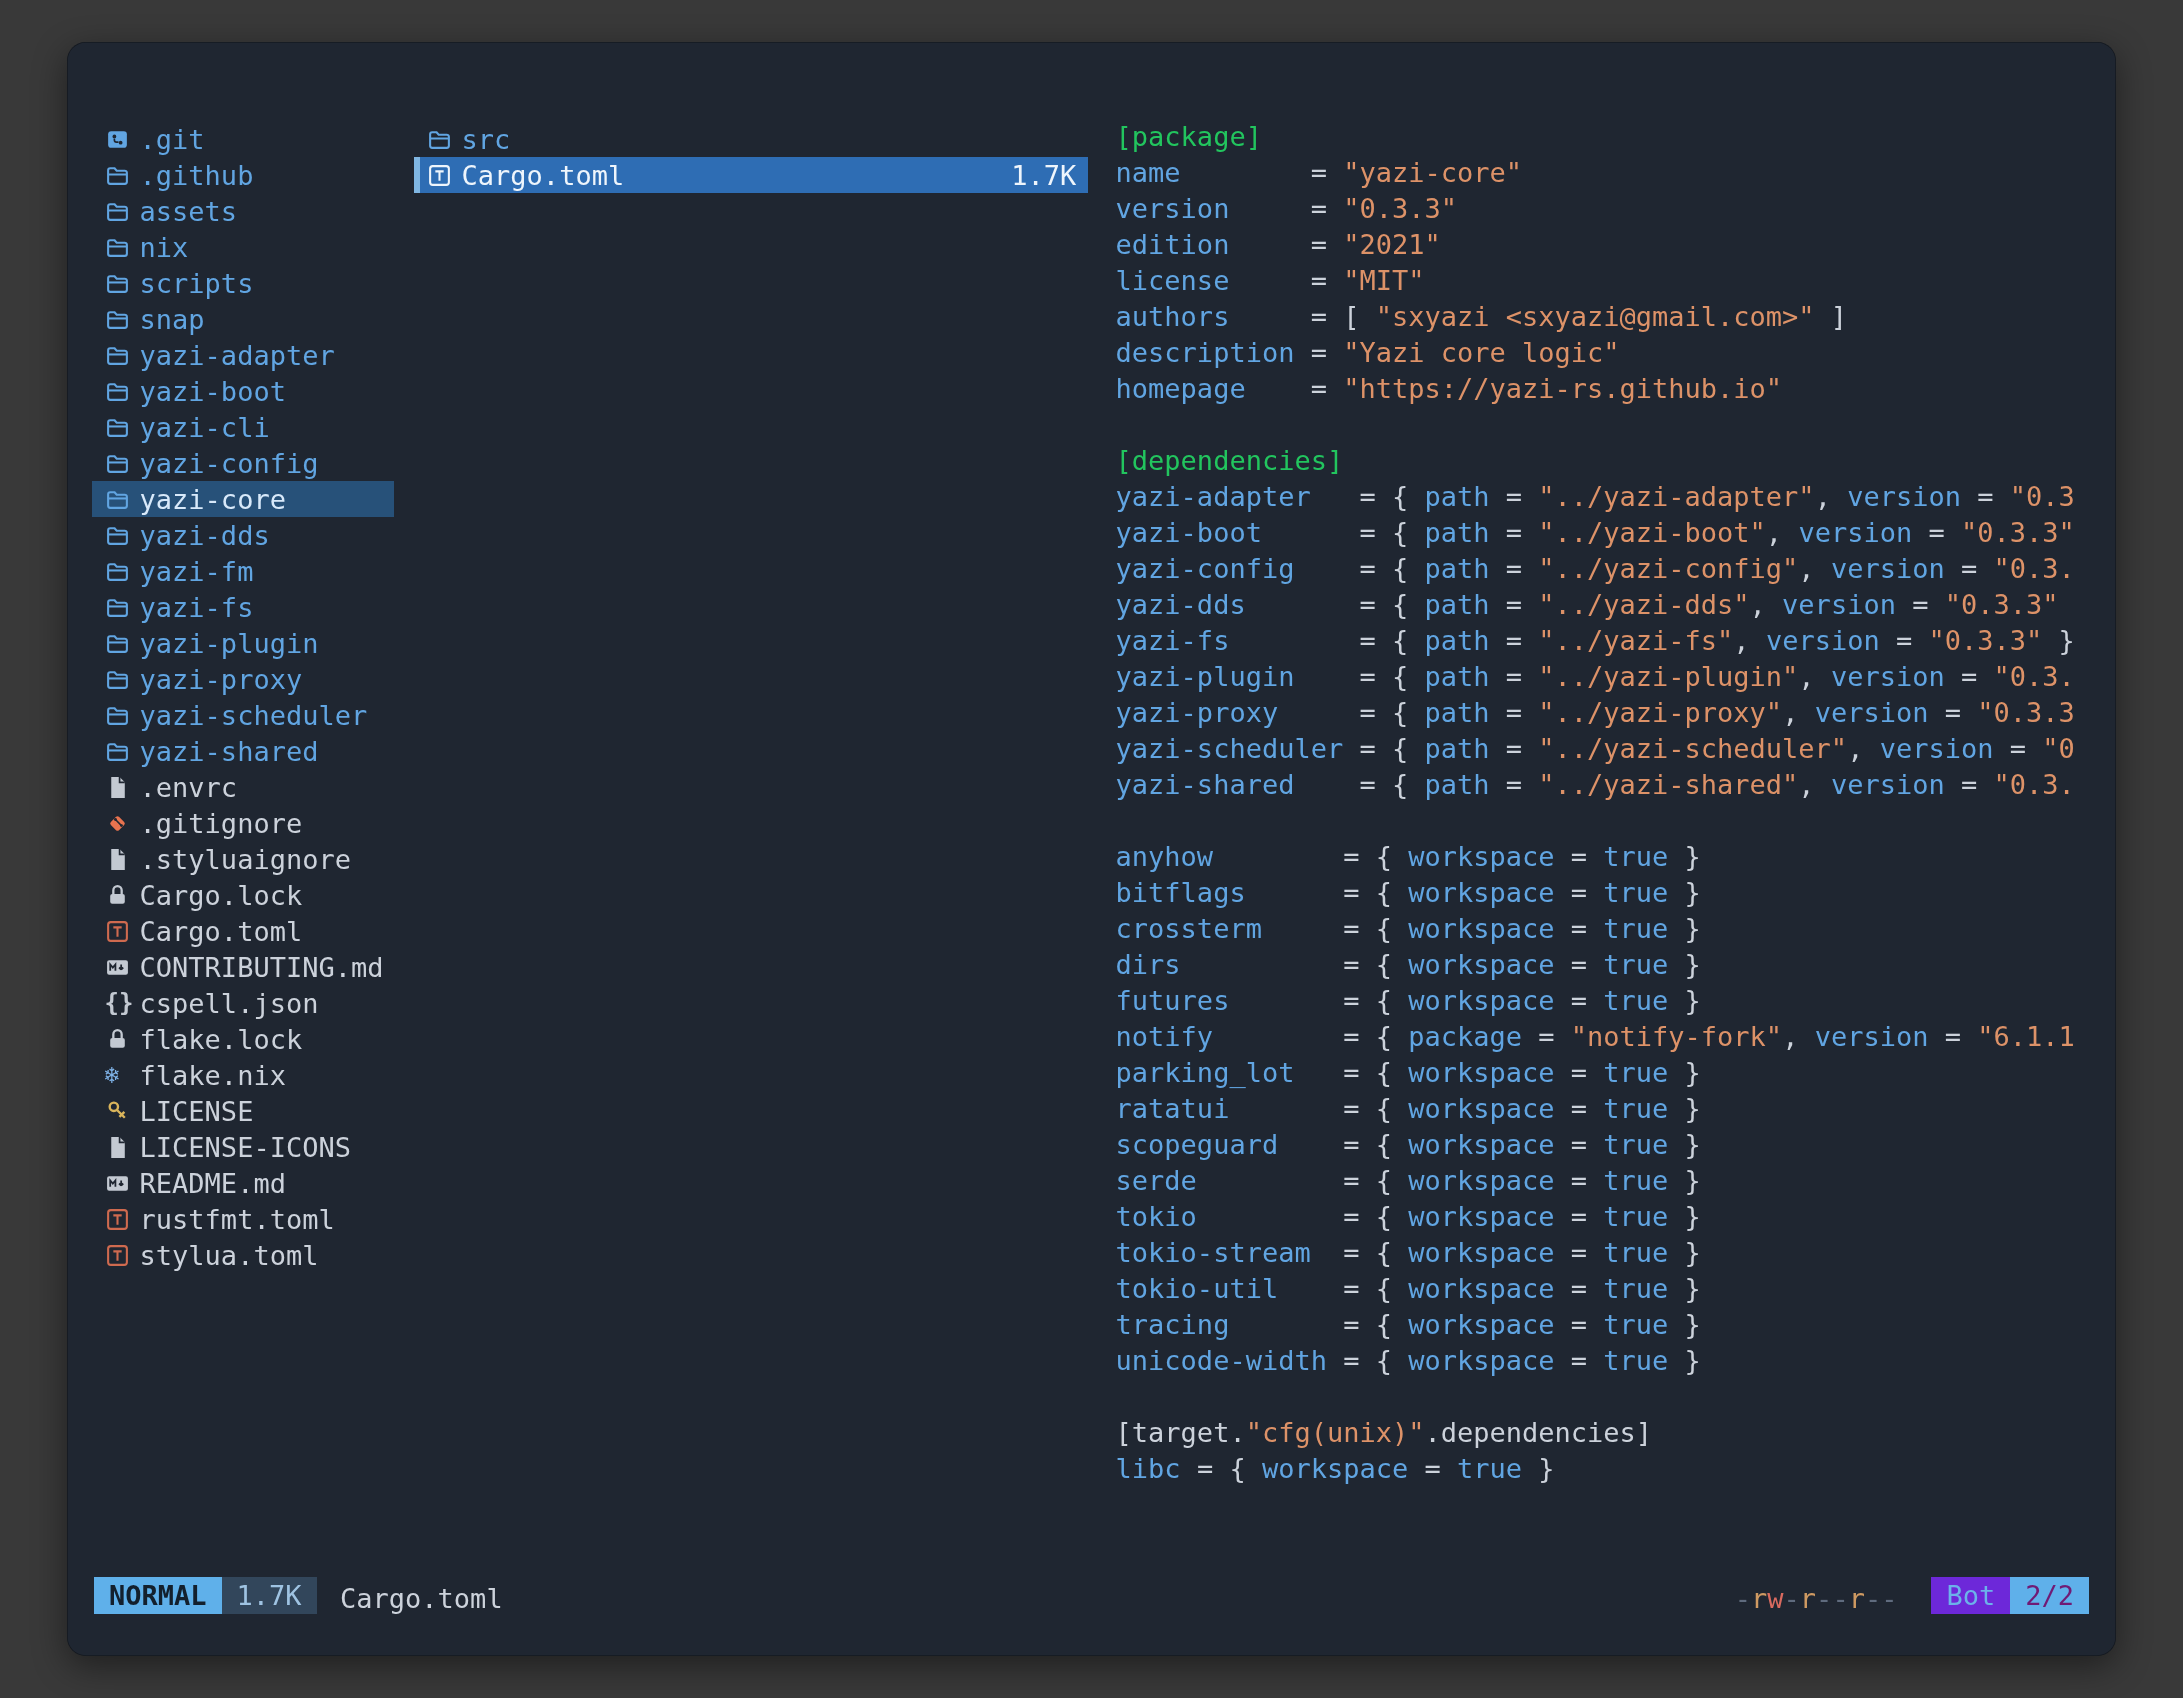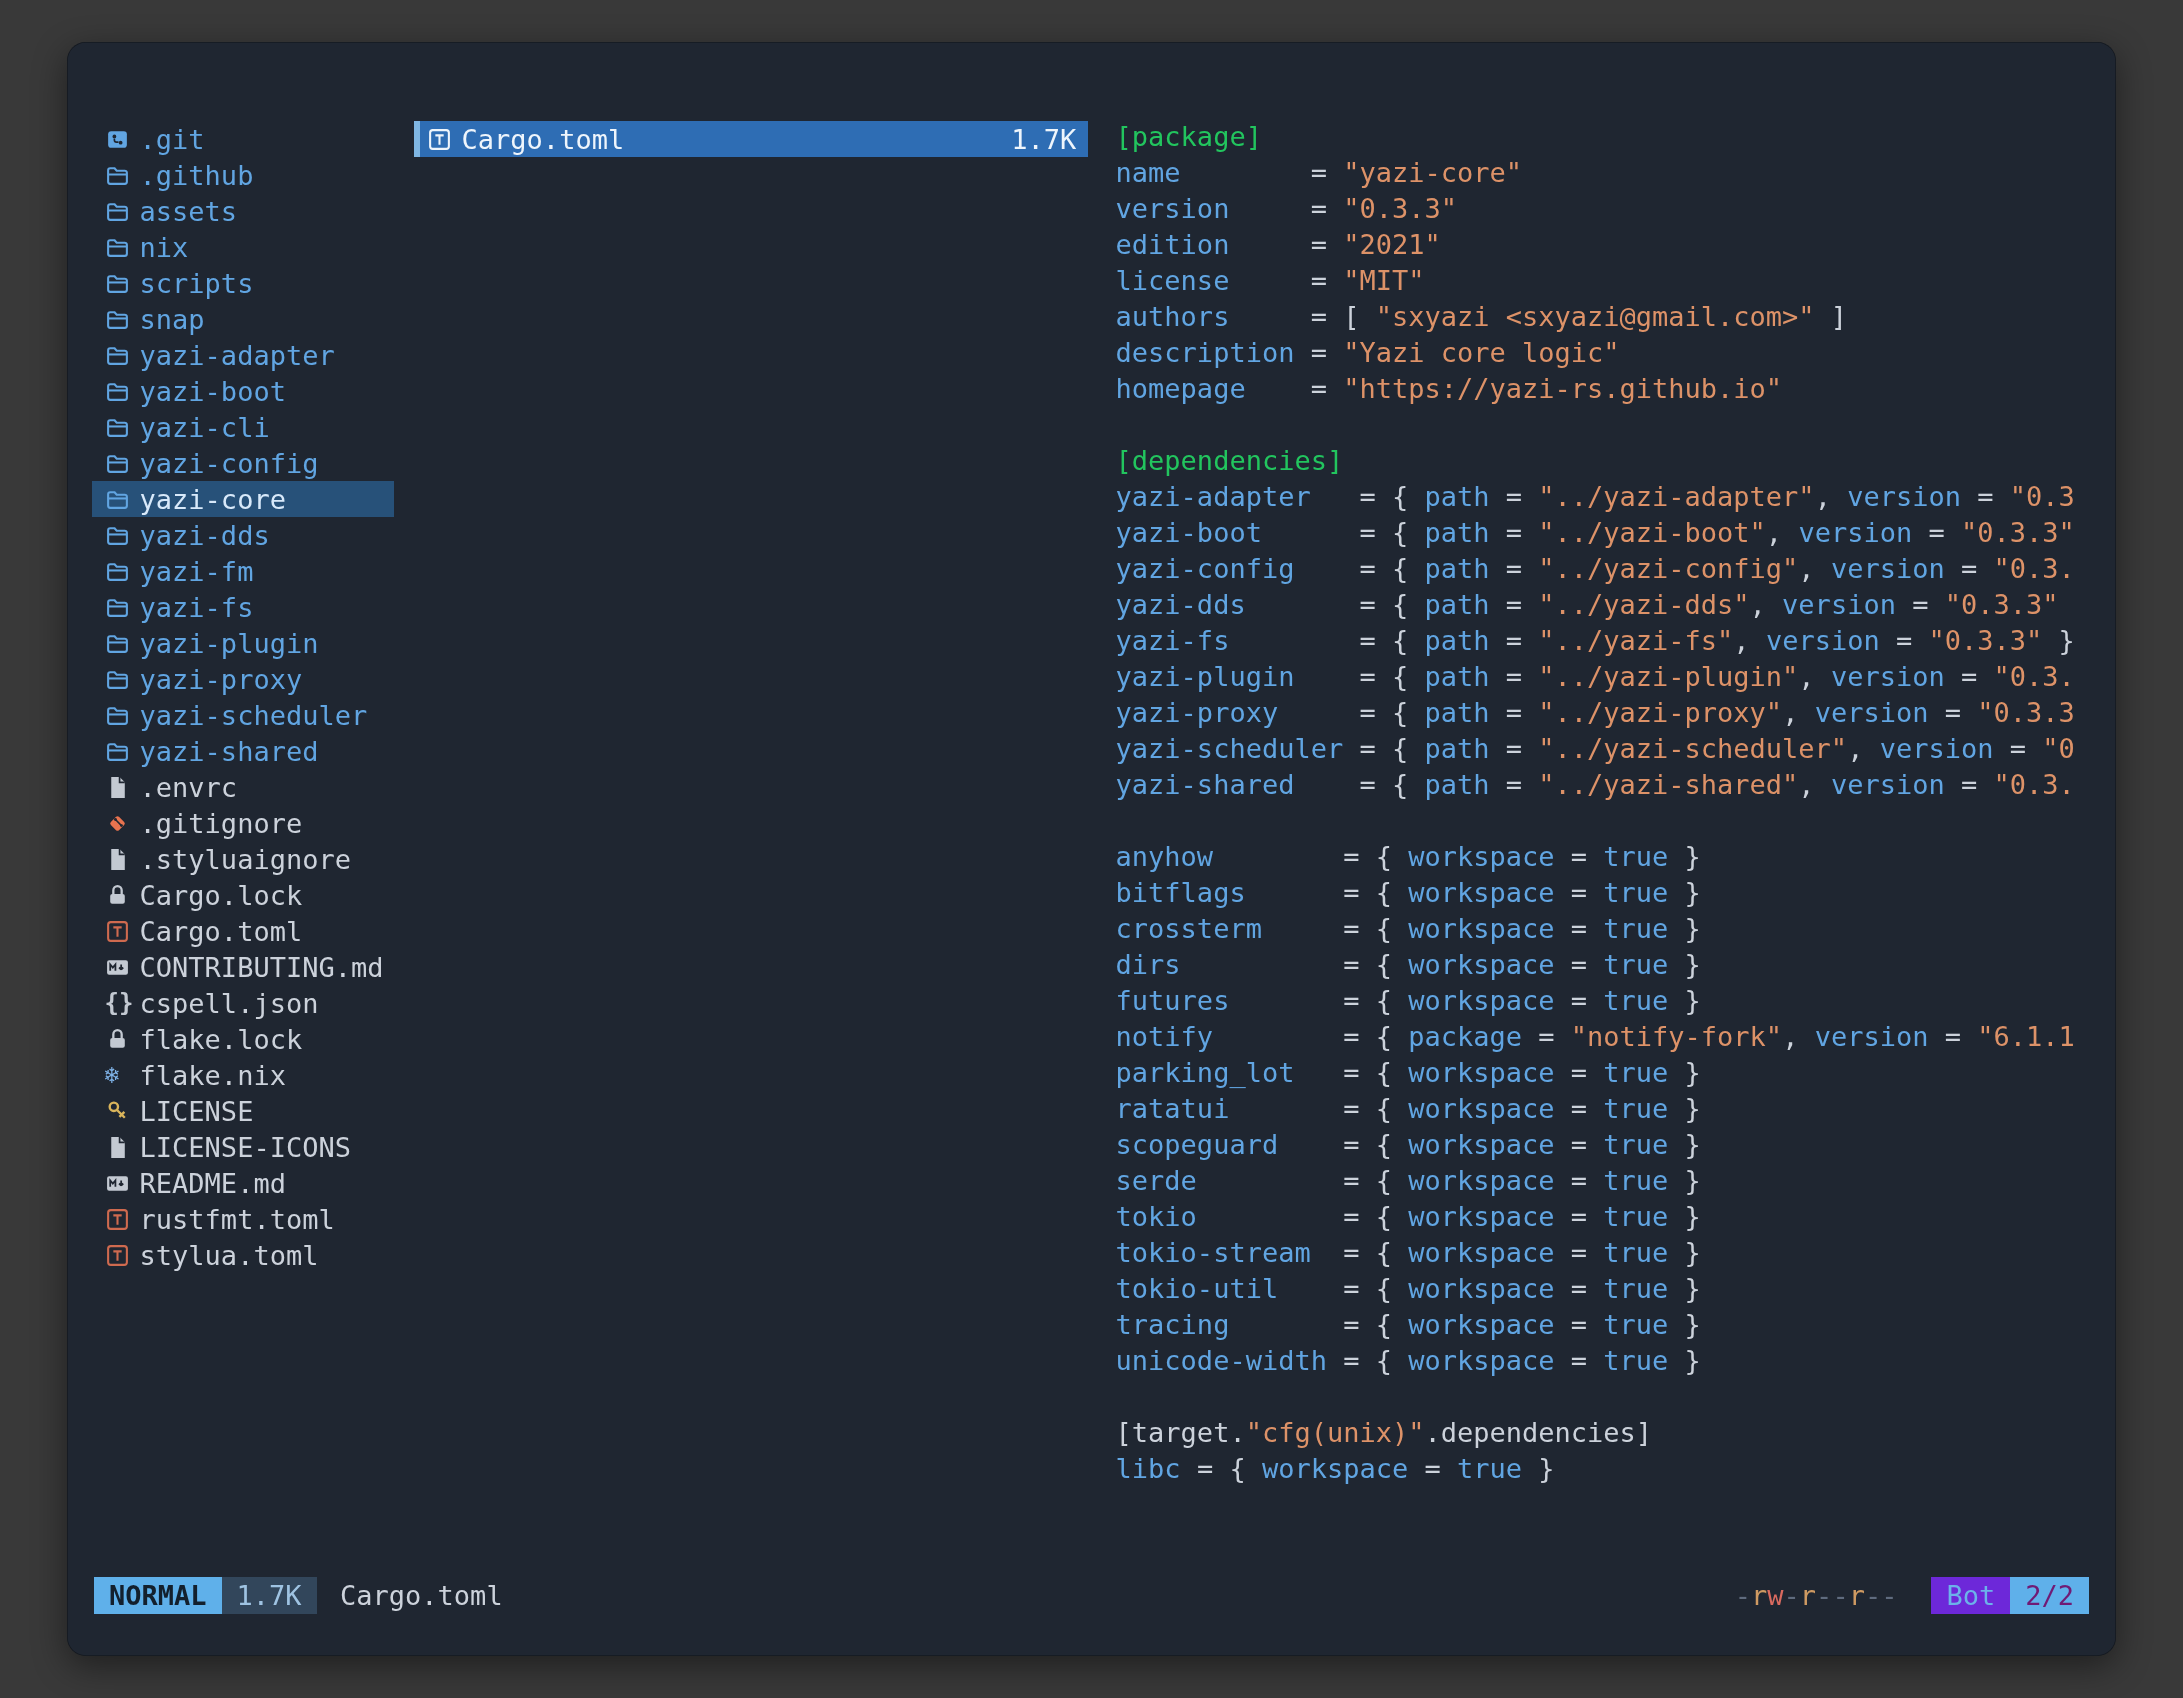--- a/index.html
+++ b/index.html
@@ -360,6 +360,15 @@
         </div>
       </div>
     <div class="pane current" id="current-pane">
+        <div class="row dir">
+          <span class="icon folder-icon">
+            <svg viewBox="0 0 24 24">
+              <path d="M3 7a2 2 0 0 1 2-2h4.2l2 2.4H19a2 2 0 0 1 2 2V18a2 2 0 0 1-2 2H5a2 2 0 0 1-2-2z" fill="none" stroke="currentColor" stroke-width="2"></path>
+              <path d="M3 11h18" stroke="currentColor" stroke-width="2"></path>
+            </svg>
+          </span>
+          <span class="label">src</span>
+        </div>
         <div class="row file selected">
           <span class="marker"></span>
           <span class="icon toml-icon">

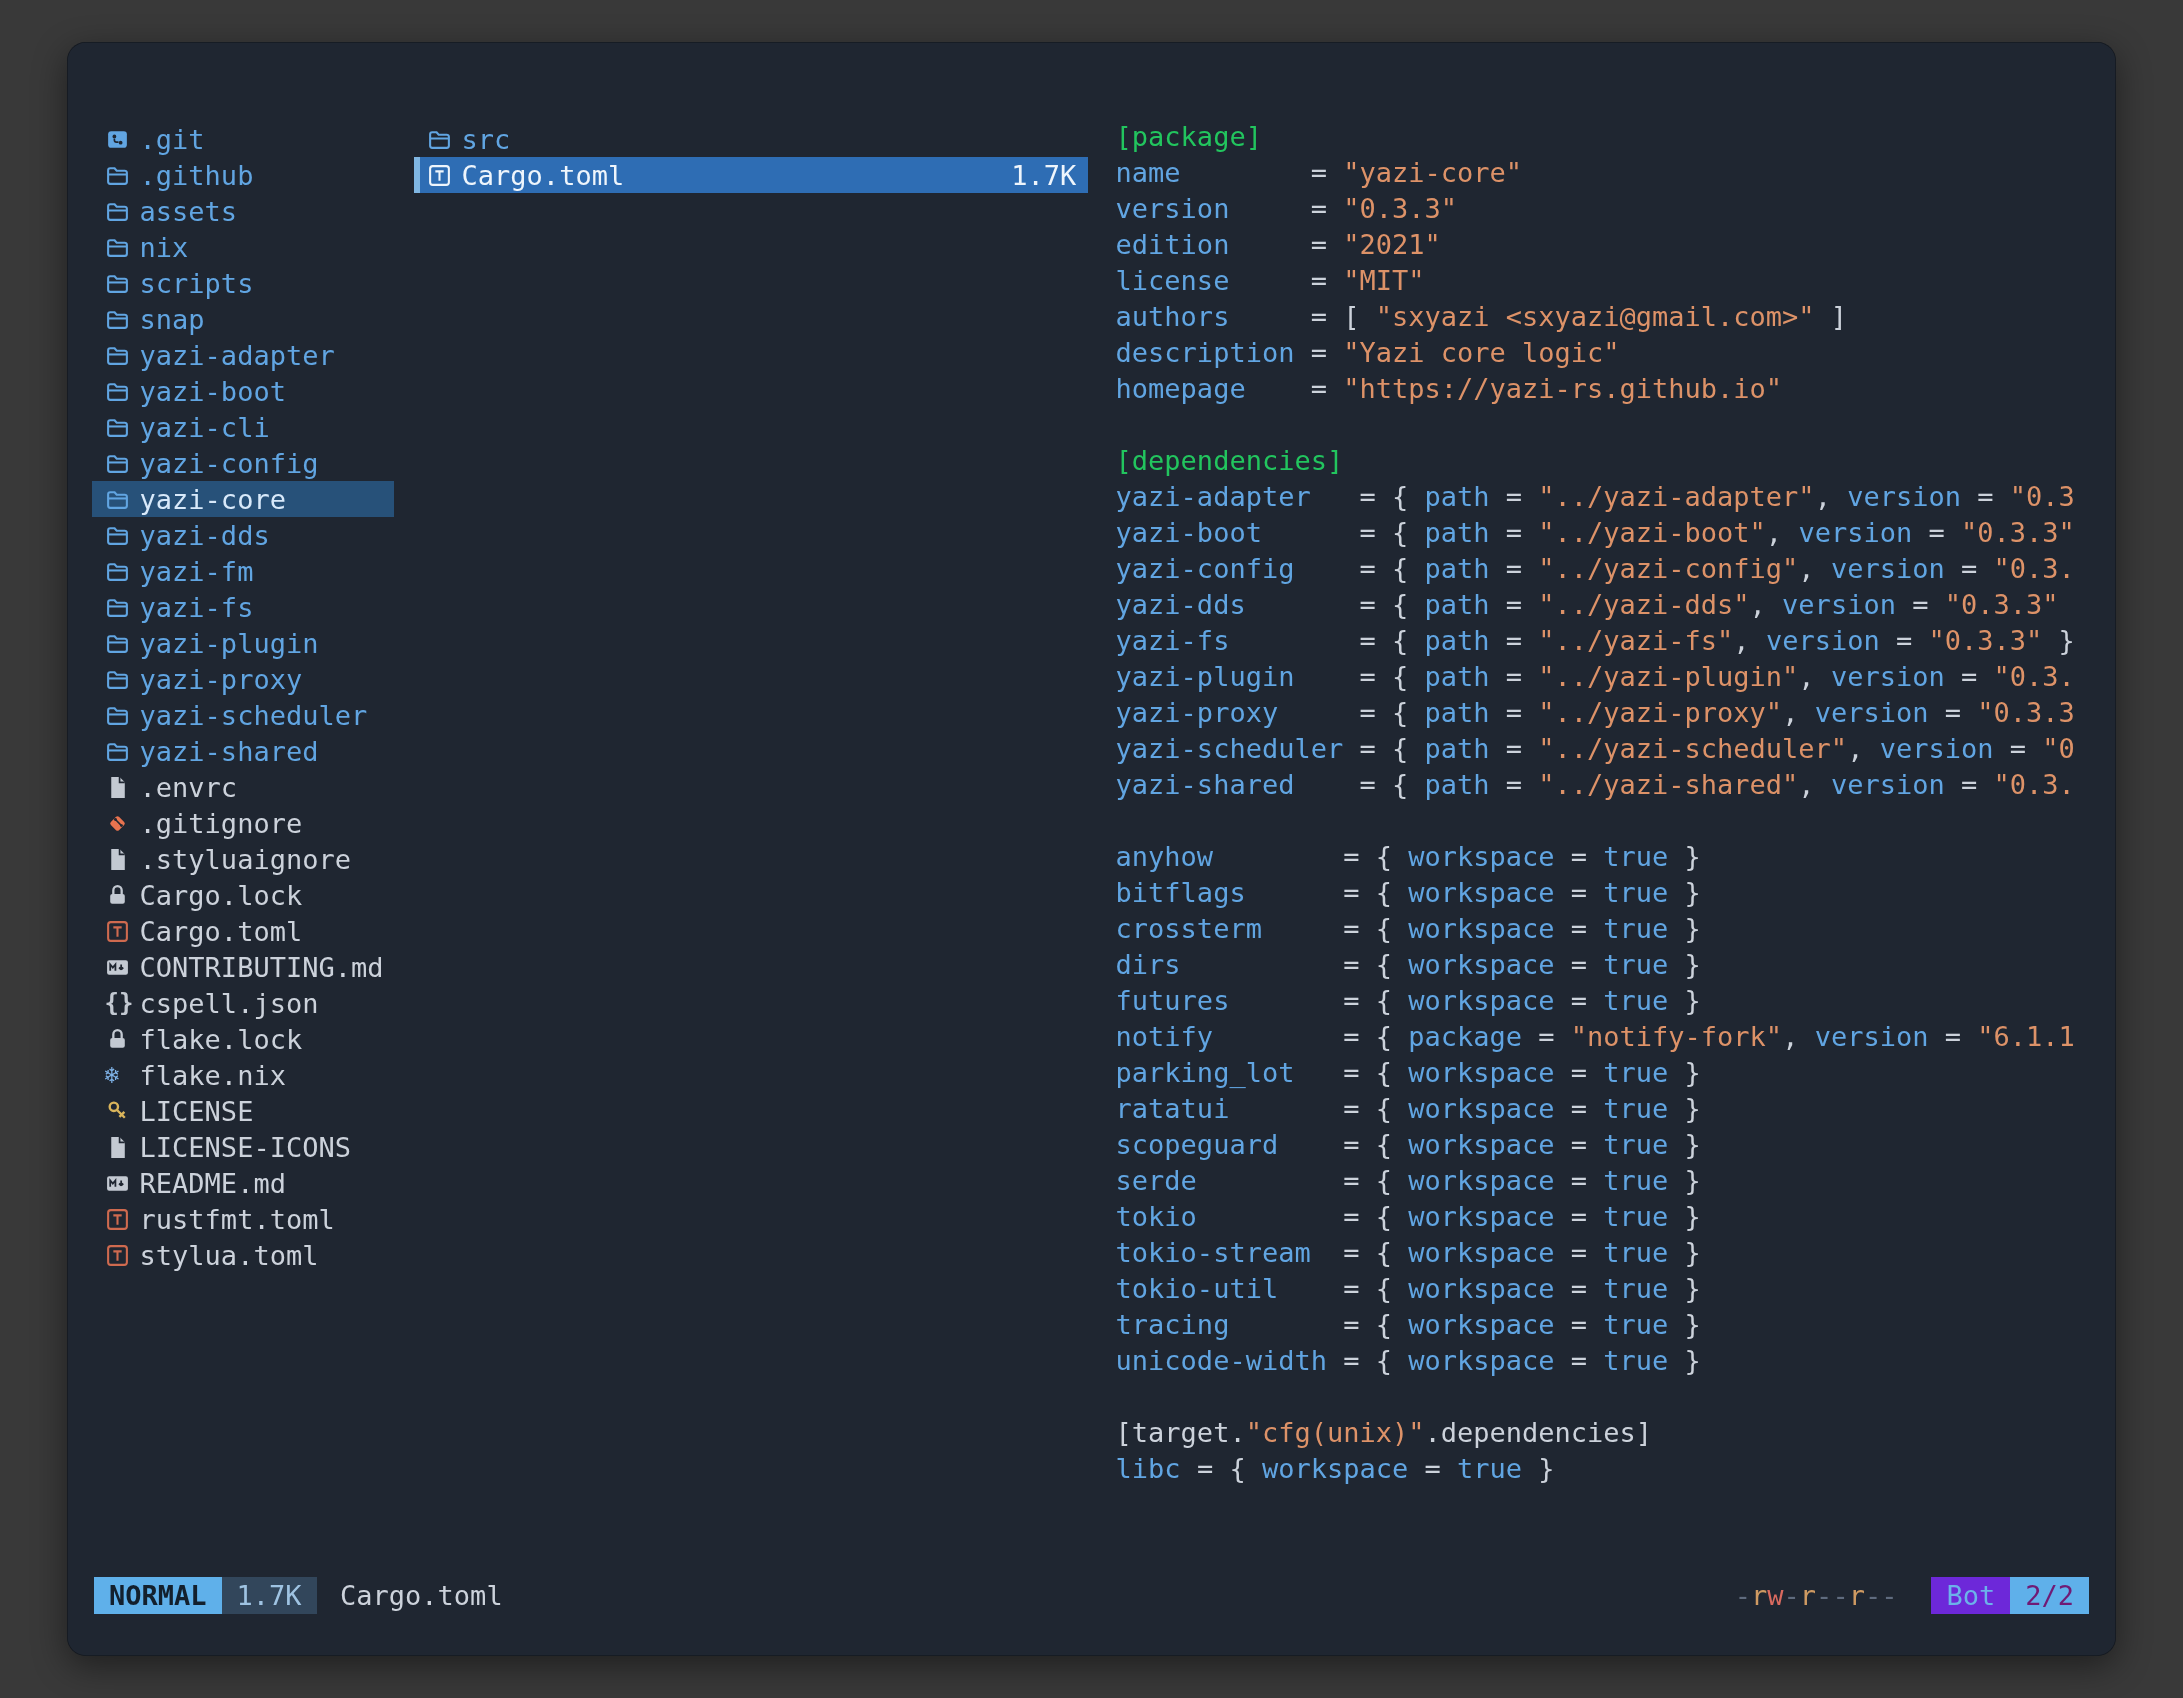--- a/index.html
+++ b/index.html
@@ -54,7 +54,7 @@
   .tk-b{color:#61a5e2}
   .tk-sec{color:#22c55e}
   
-  .statusbar{position:absolute;left:0;right:0;bottom:42px;height:37px;display:flex;align-items:center;padding:0 27px}
+  .statusbar{position:absolute;left:0;right:0;bottom:42px;height:37px;display:flex;align-items:flex-end;padding:0 27px}
   .badge{height:37px;display:inline-flex;align-items:center;padding:0 15px;white-space:pre}
   .badge.mode{background:#5fb0ea;color:#13202d;font-weight:bold}
   .badge.size-badge{background:#32465b;color:#9fc3e2}

